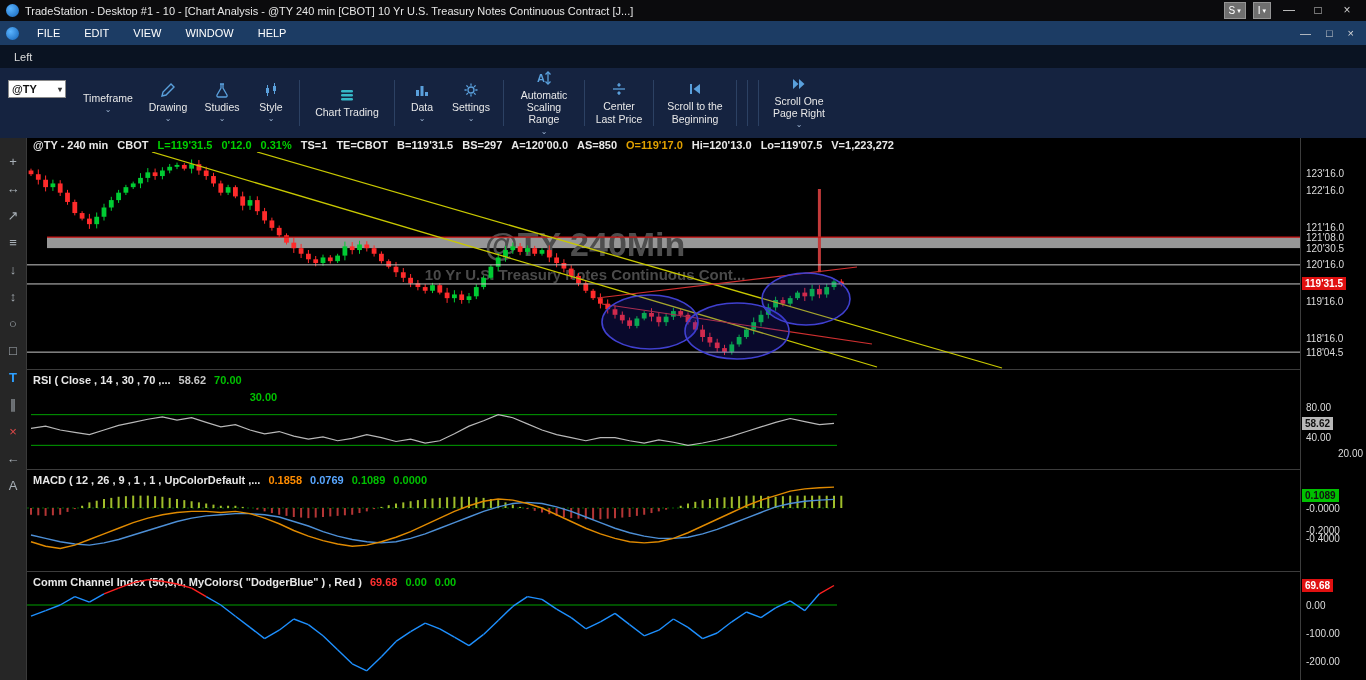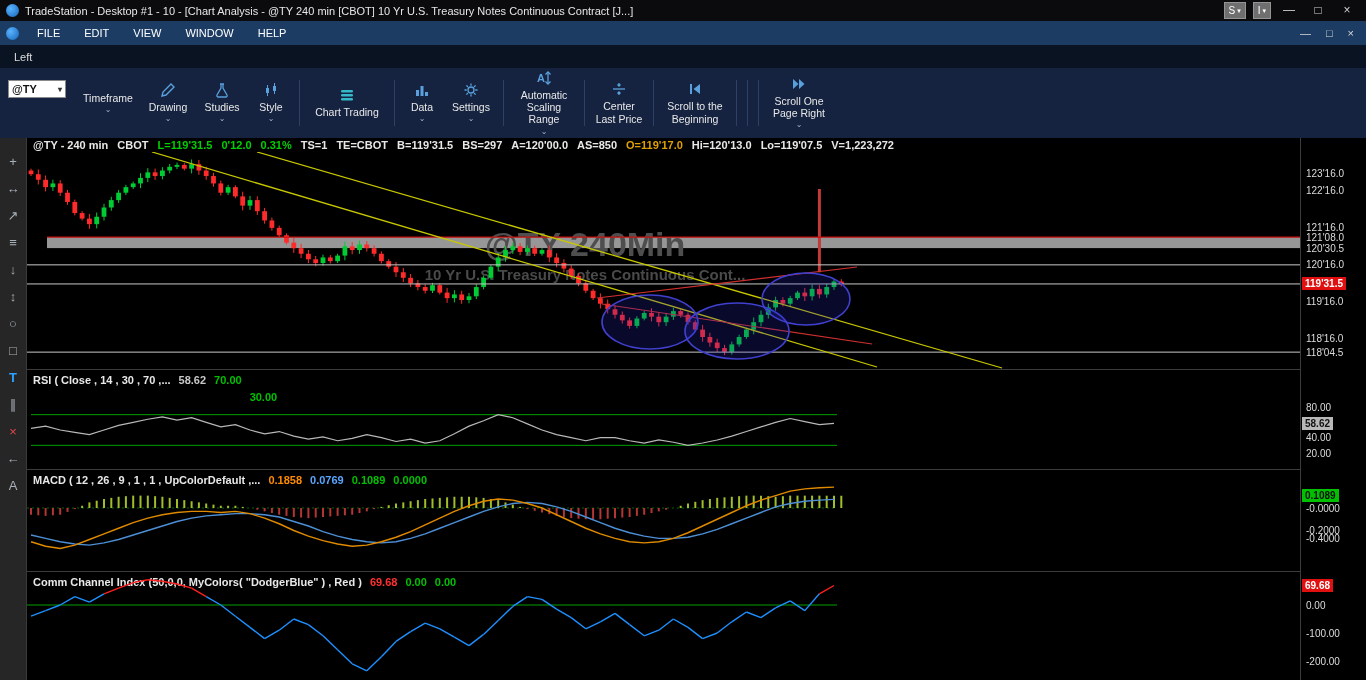--- a/index.html
+++ b/index.html
@@ -717,7 +717,7 @@
       <div class="axis-badge" style="top: 139.442px; background: rgb(224, 16, 16); color: rgb(255, 255, 255);">119'31.5</div>
       <div class="axis-label" style="top: 262.5px;">80.00</div>
       <div class="axis-label" style="top: 293.167px;">40.00</div>
-      <div class="axis-label" style="top: 308.5px;">20.00</div>
+      <div class="axis-label" style="top: 308.5px; margin-left: 32px;">20.00</div>
       <div class="axis-badge" style="top: 278.891px; background: rgb(184, 184, 184); color: rgb(17, 17, 17);">58.62</div>
       <div class="axis-label" style="top: 363.5px;">-0.0000</div>
       <div class="axis-label" style="top: 386px;">-0.2000</div>

